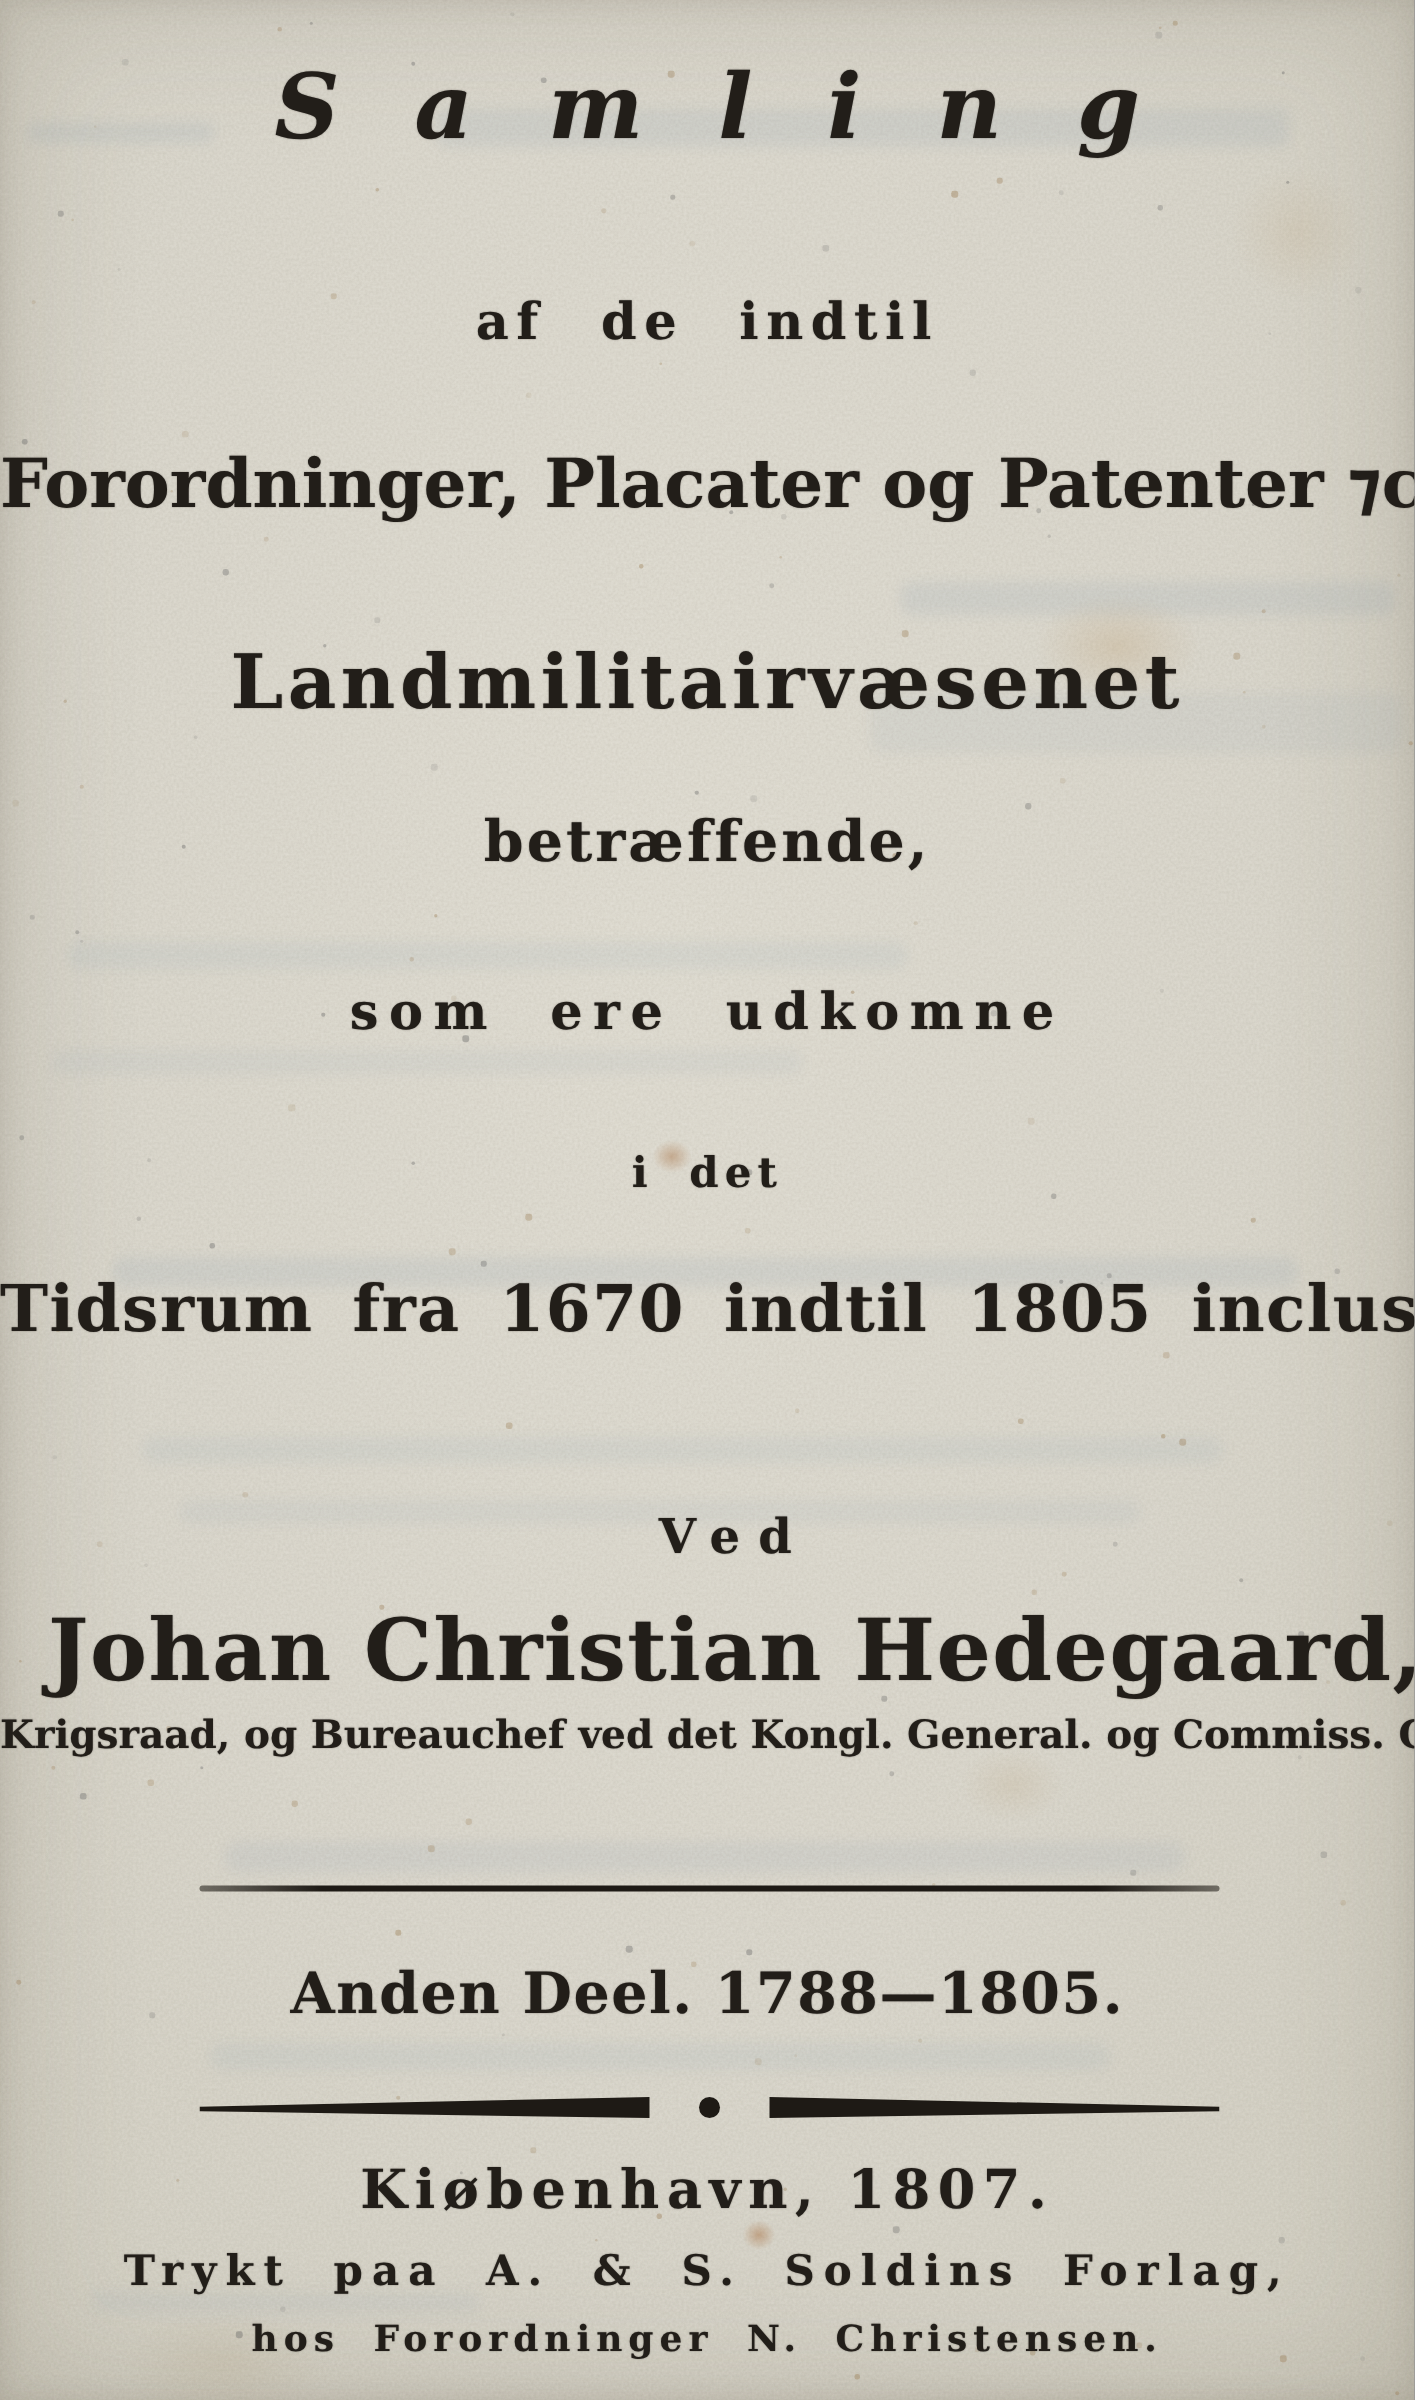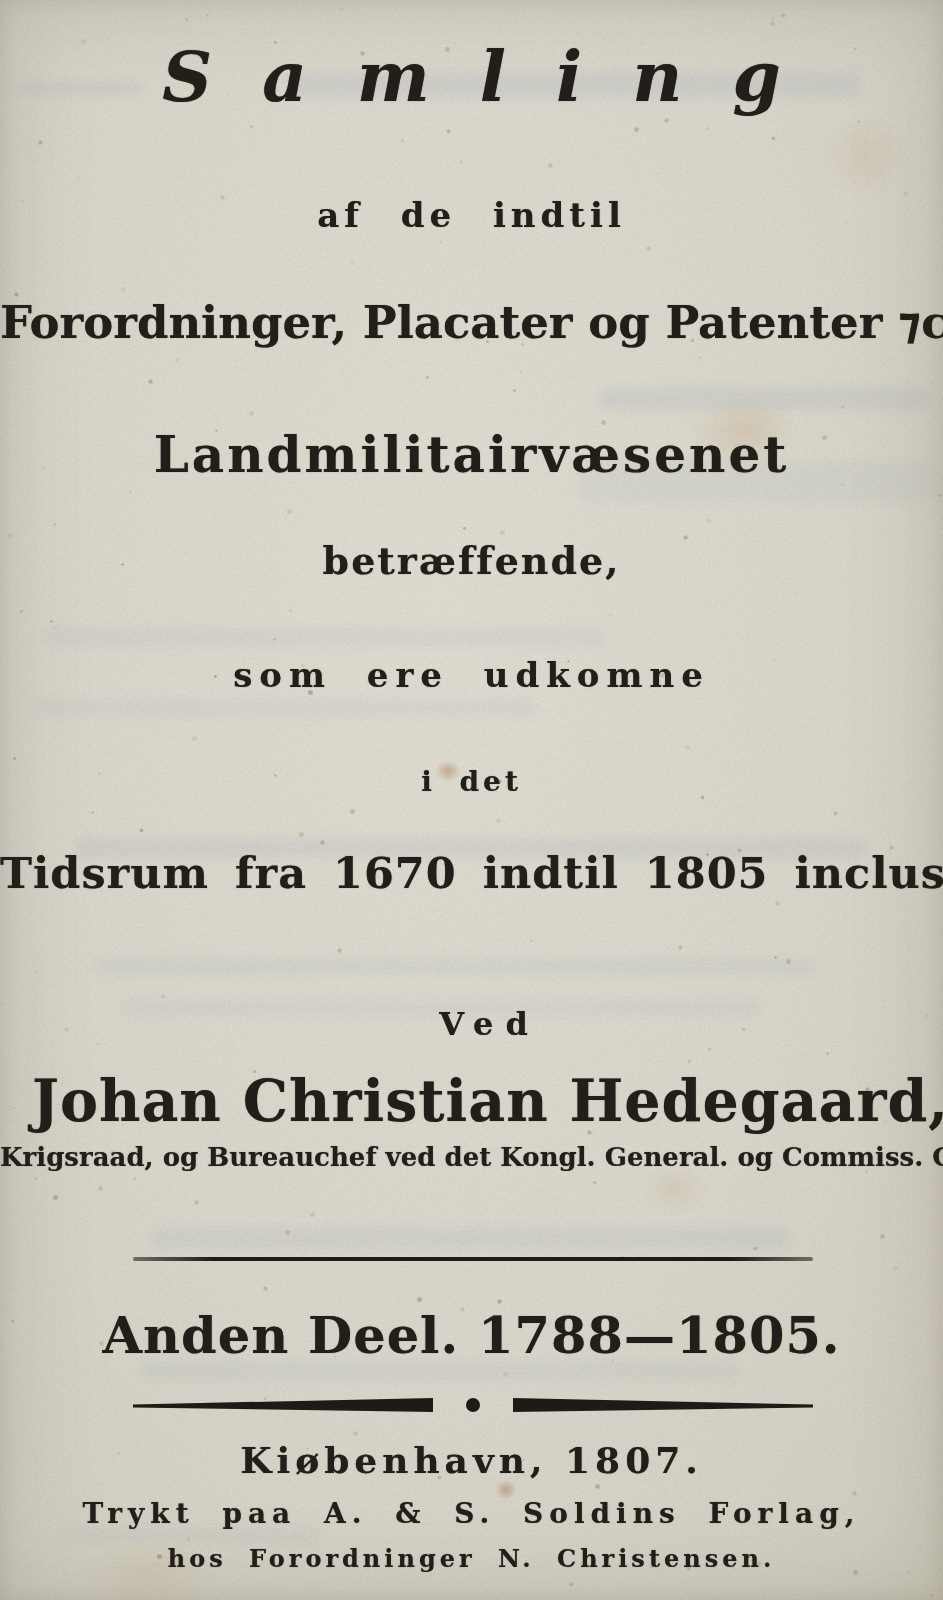--- a/index.html
+++ b/index.html
@@ -44,7 +44,7 @@
     font-weight:bold;line-height:1;white-space:nowrap;
     text-shadow:0 0 1px rgba(30,24,18,.55);
   }
-  .t-samling      {top:42px;  font-size:69px; letter-spacing:50px; text-indent:50px; font-style:italic;}
+  .t-samling      {top:42px;  font-size:60px; letter-spacing:50px; text-indent:50px; font-style:italic;}
   .t-afdetrykte   {top:198px; font-size:34px; letter-spacing:5px; word-spacing:20px;}
   .t-forordninger {top:300px; font-size:45px; letter-spacing:0px;}
   .t-landmilitair {top:430px; font-size:50px; letter-spacing:3px;}

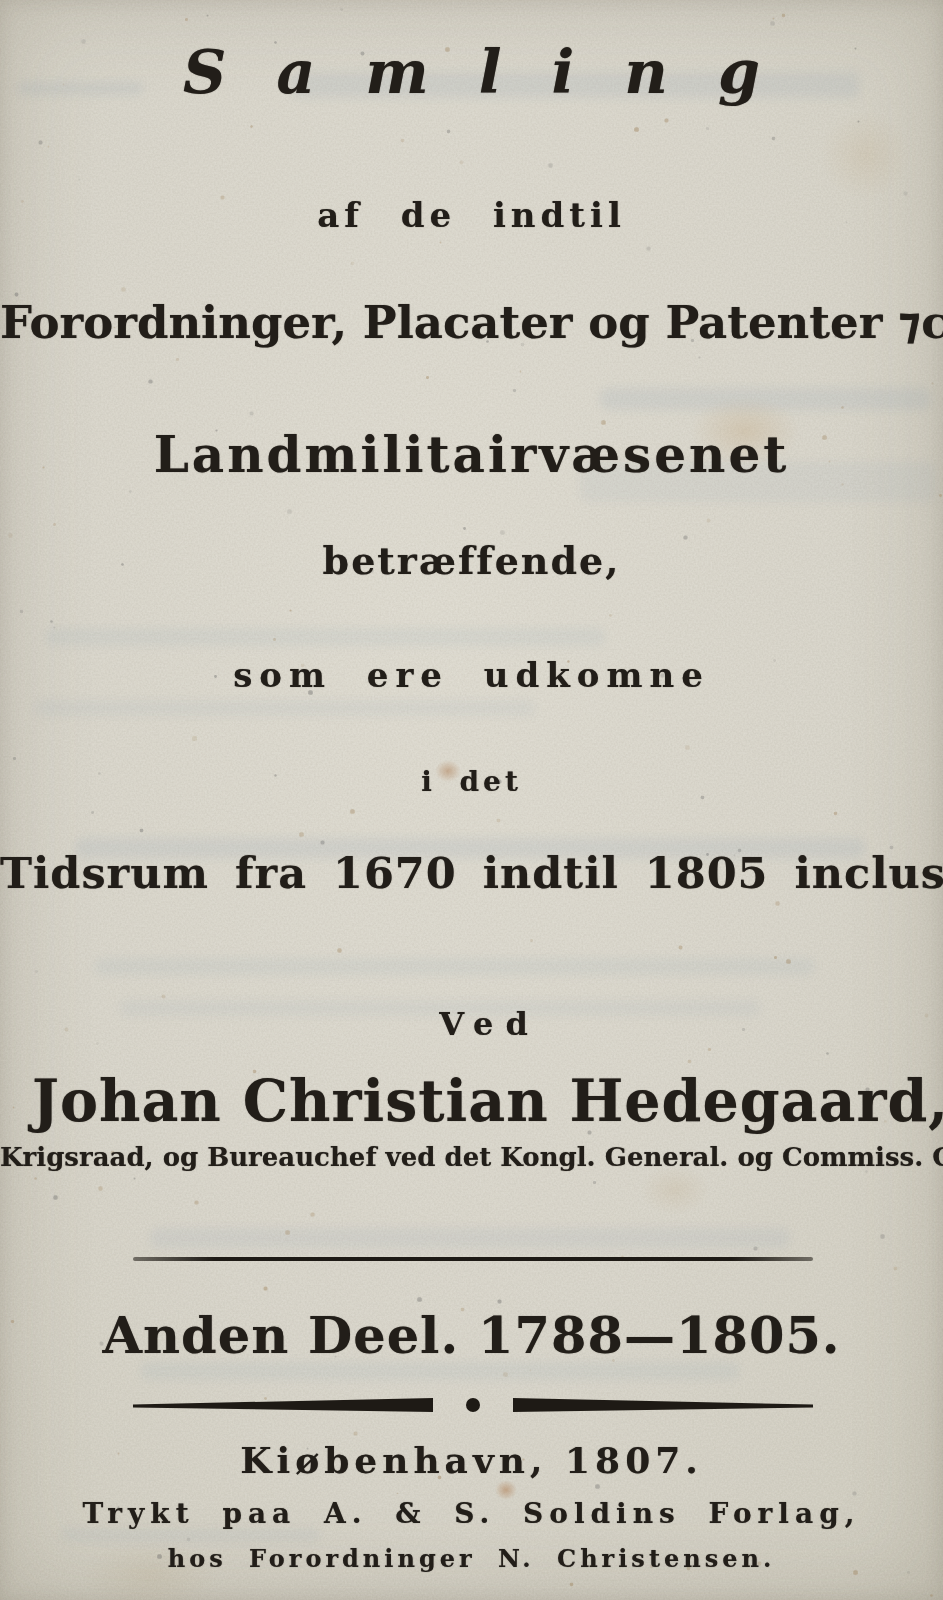--- a/index.html
+++ b/index.html
@@ -55,7 +55,7 @@
   .t-ved          {top:1008px;font-size:32px; letter-spacing:12px; text-indent:12px;padding-left:24px;}
   .t-author       {top:1072px;font-size:57px; letter-spacing:1px;padding-left:32px;}
   .t-authortitles {top:1144px;font-size:26px; letter-spacing:0px;}
-  .t-volume       {top:1310px;font-size:51px; letter-spacing:1px;}
+  .t-volume       {top:1310px;font-size:38px; letter-spacing:1px;}
   .t-city         {top:1442px;font-size:36px; letter-spacing:5px;}
   .t-publisher    {top:1500px;font-size:28px; letter-spacing:6px; word-spacing:12px;text-align:center;}
   .t-printer      {top:1547px;font-size:24px; letter-spacing:4px; word-spacing:10px;}

